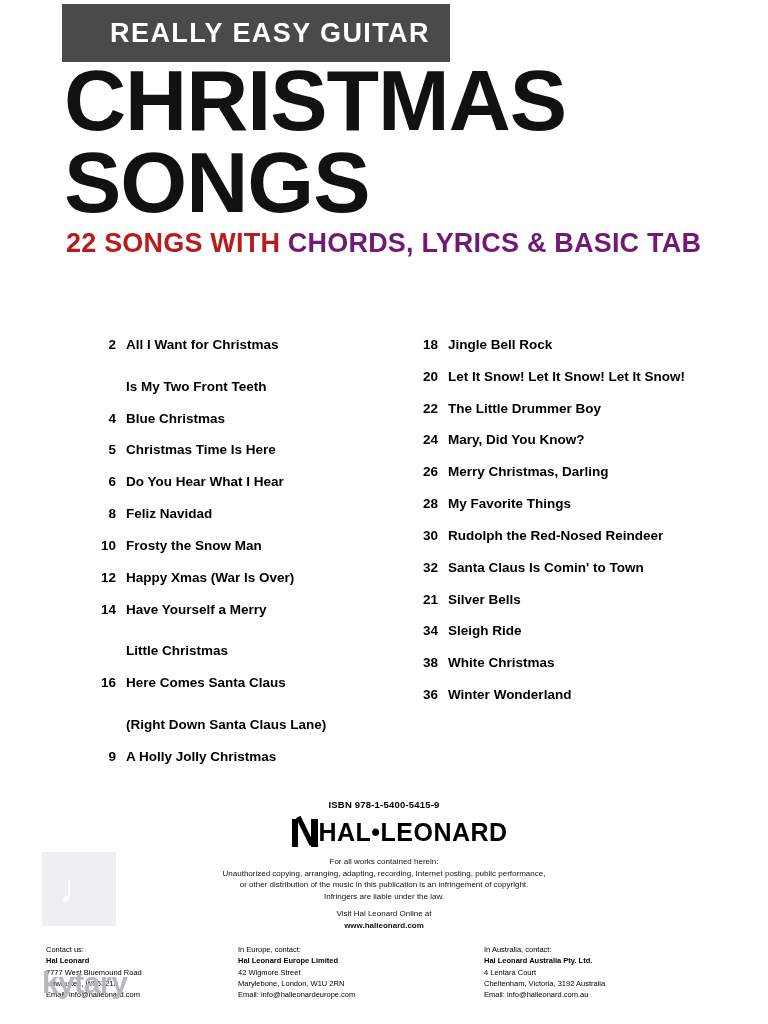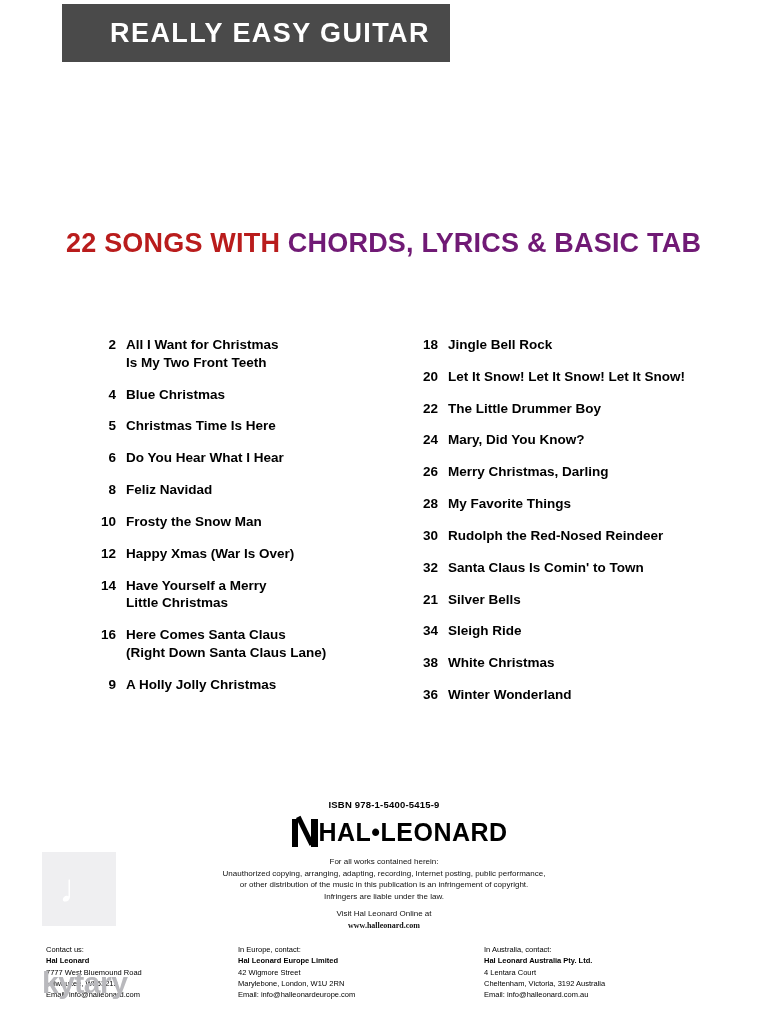--- a/index.html
+++ b/index.html
@@ -250,6 +250,10 @@
     <span class="series-banner-text">REALLY EASY GUITAR</span>
   </div>
 
+  <div class="title-block">
+    <div class="title-line">CHRISTMAS</div>
+    <div class="title-line second">SONGS</div>
+  </div>
 
   <div class="subtitle">
     <span class="dark">22 SONGS WITH </span><span class="gray">CHORDS, LYRICS &amp; BASIC TAB</span>

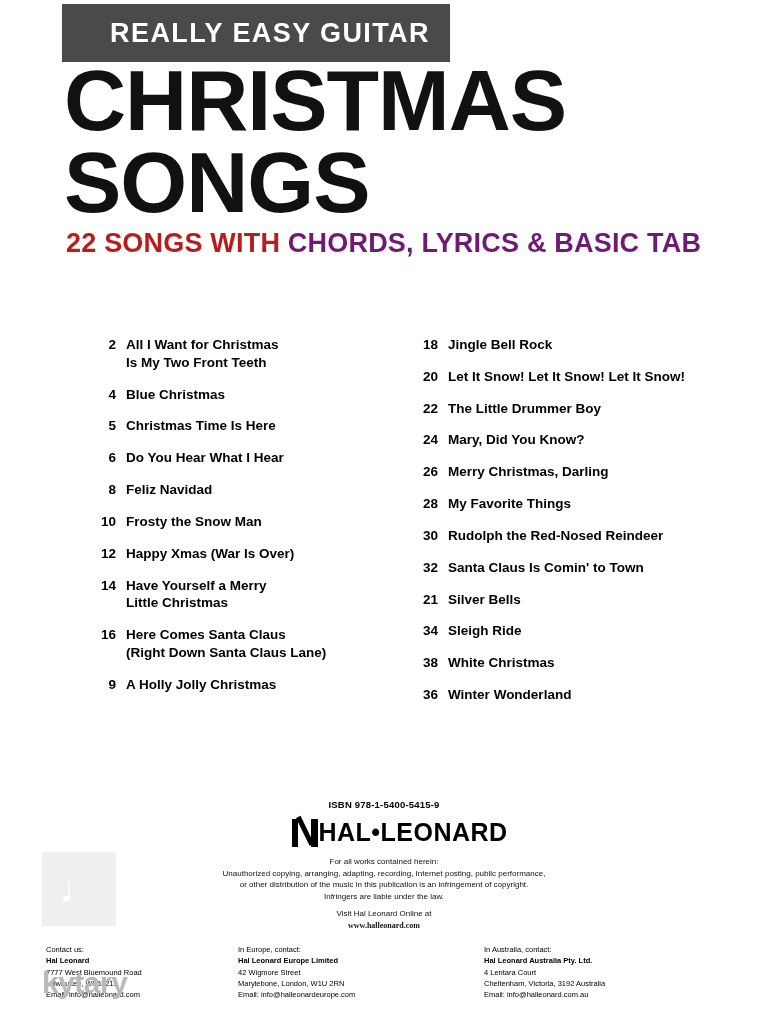--- a/index.html
+++ b/index.html
@@ -112,6 +112,7 @@
   }
   .toc-title .sub {
     display: block;
+    margin-top: 24px;
   }
 
   

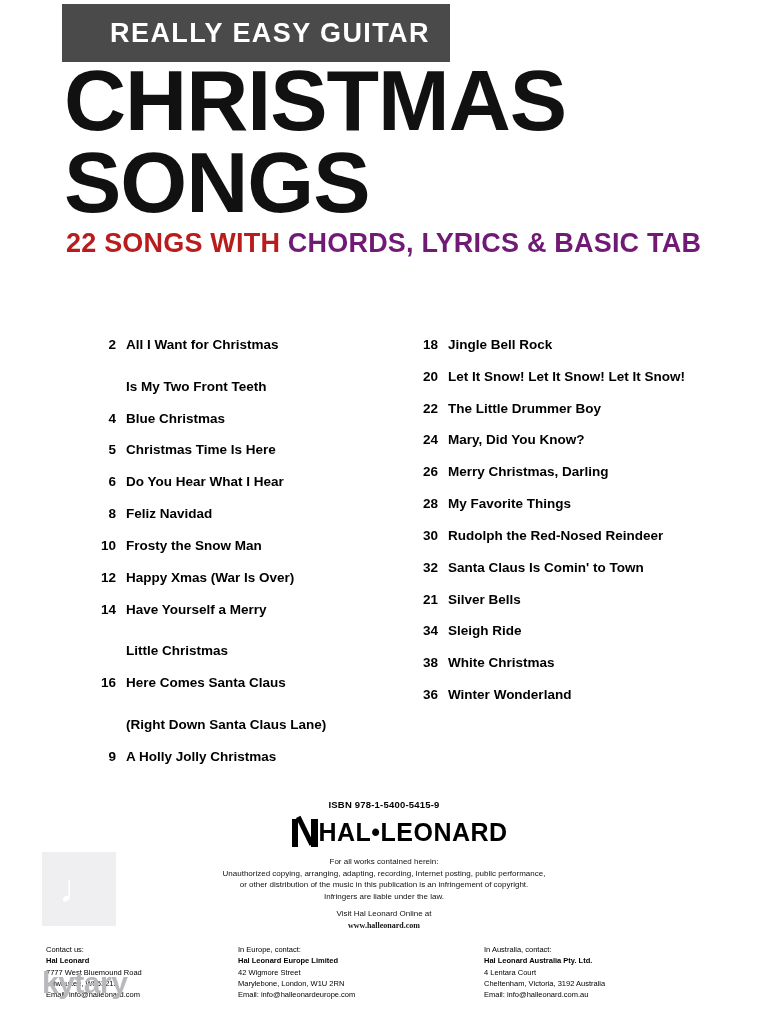--- a/index.html
+++ b/index.html
@@ -192,7 +192,6 @@
   }
   .legal .bold {
     font-weight: bold;
-    font-family: Liberation Serif, serif;
   }
 
   

